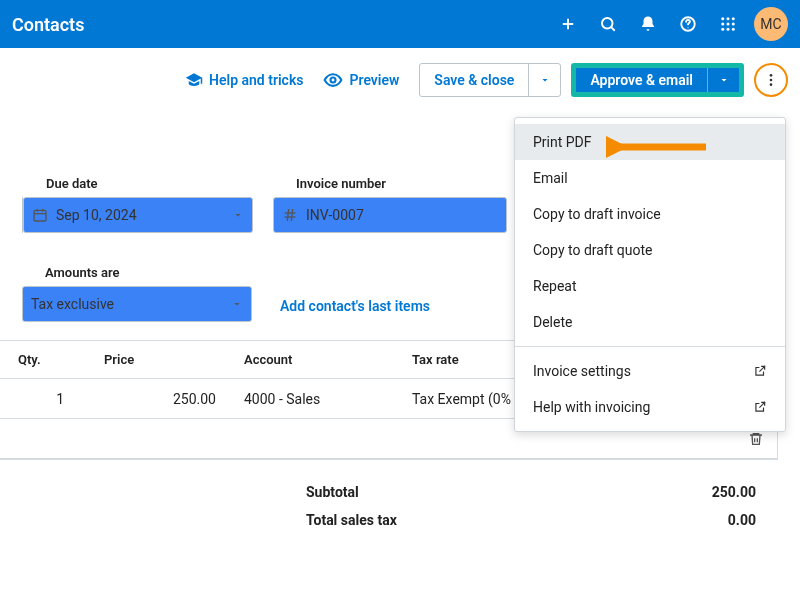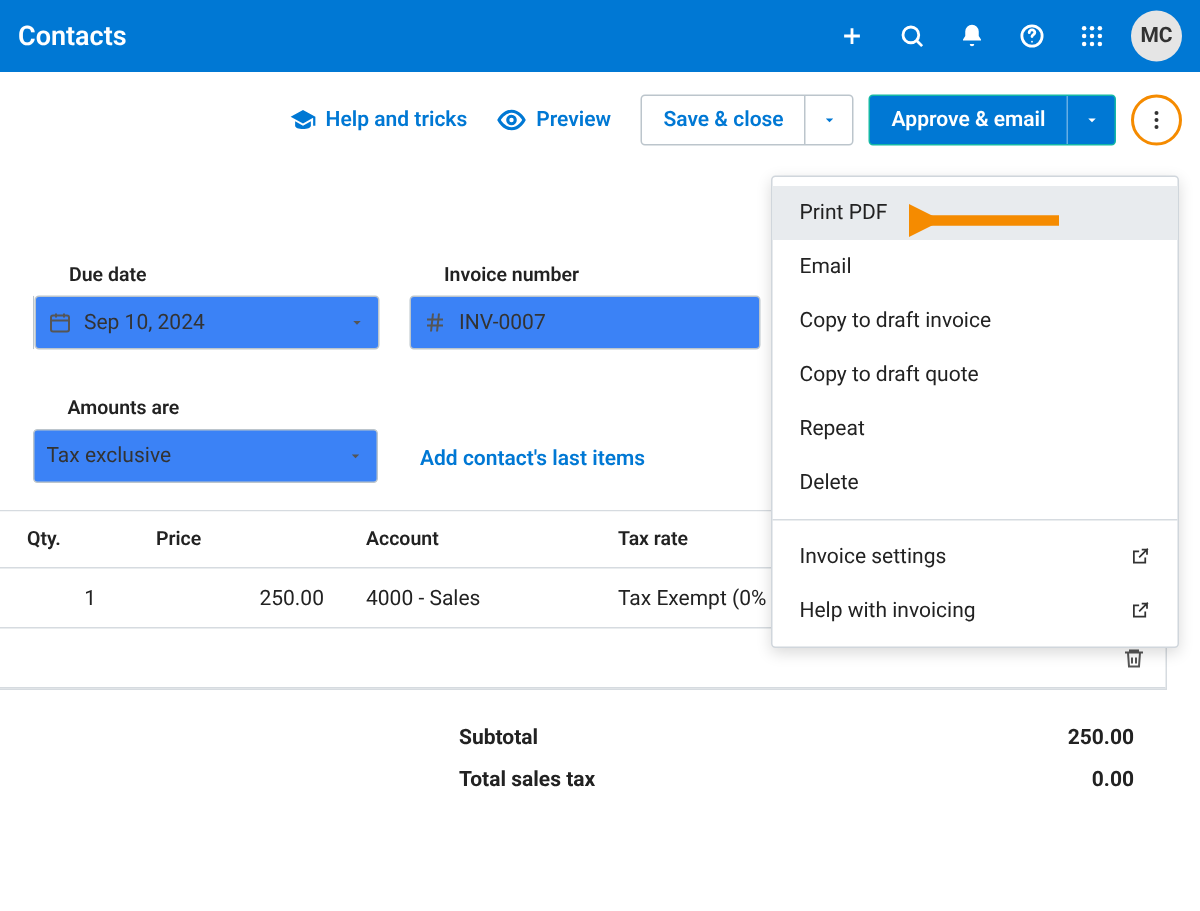--- a/index.html
+++ b/index.html
@@ -9,7 +9,7 @@
 .topbar-title { font-size: 18px; font-weight: 600; }
 .topbar-spacer { flex: 1; }
 .topbar-icon { width: 40px; height: 40px; display: flex; align-items: center; justify-content: center; cursor: pointer; }
-.avatar { width: 34px; height: 34px; border-radius: 50%; background: #e5e5e5; display: flex; align-items: center; justify-content: center; font-size: 14px; font-weight: 700; color: #333; margin-left: 6px; }
+.avatar { width: 34px; height: 34px; border-radius: 50%; background: #fdba74; display: flex; align-items: center; justify-content: center; font-size: 14px; font-weight: 400; color: #333; margin-left: 6px; }
 
 .actionbar { height: 64px; display: flex; align-items: center; justify-content: flex-end; padding: 0 12px; gap: 10px; border-bottom: 1px solid transparent; }
 .link-action { color: #0078d4; font-size: 14px; font-weight: 600; display: flex; align-items: center; gap: 6px; margin-right: 10px; cursor: pointer; }

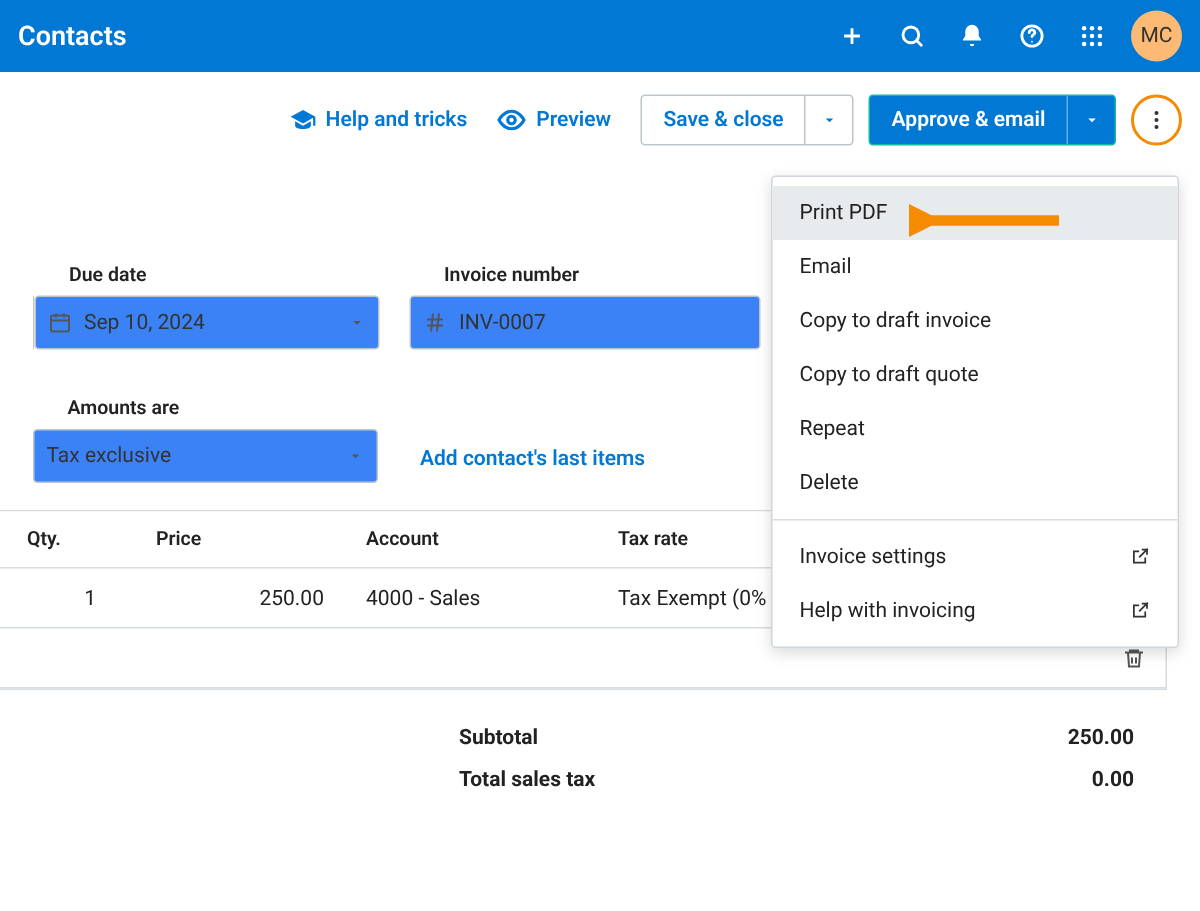--- a/index.html
+++ b/index.html
@@ -17,7 +17,7 @@
 .btn-outline { border: 1px solid #bcc5cc; background: #fff; color: #0078d4; }
 .btn-outline .btn-label { padding: 0 14px; }
 .btn-outline .chevron { border-left: 1px solid #bcc5cc; width: 32px; height: 100%; display: flex; align-items: center; justify-content: center; color: #0078d4; }
-.btn-primary { border: 1px solid #14b8a6; background: #0078d4; color: #fff; }
+.btn-primary { border: 5px solid #14b8a6; background: #0078d4; color: #fff; }
 .btn-primary .btn-label { padding: 0 14px; }
 .btn-primary .chevron { border-left: 1px solid rgba(255,255,255,.4); width: 32px; height: 100%; display: flex; align-items: center; justify-content: center; }
 .more-btn { width: 34px; height: 34px; border-radius: 50%; border: 2px solid #f58b00; display: flex; align-items: center; justify-content: center; color: #333; cursor: pointer; }

